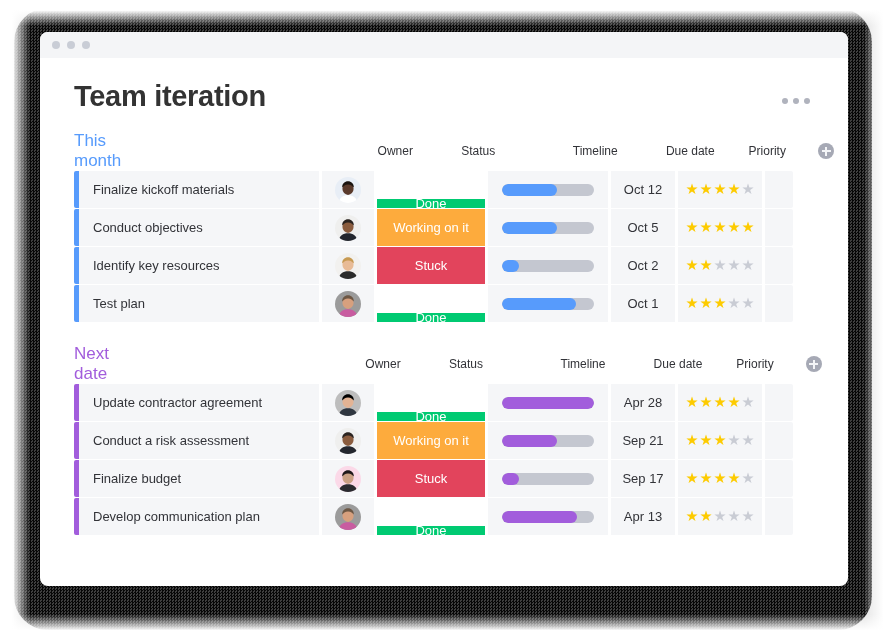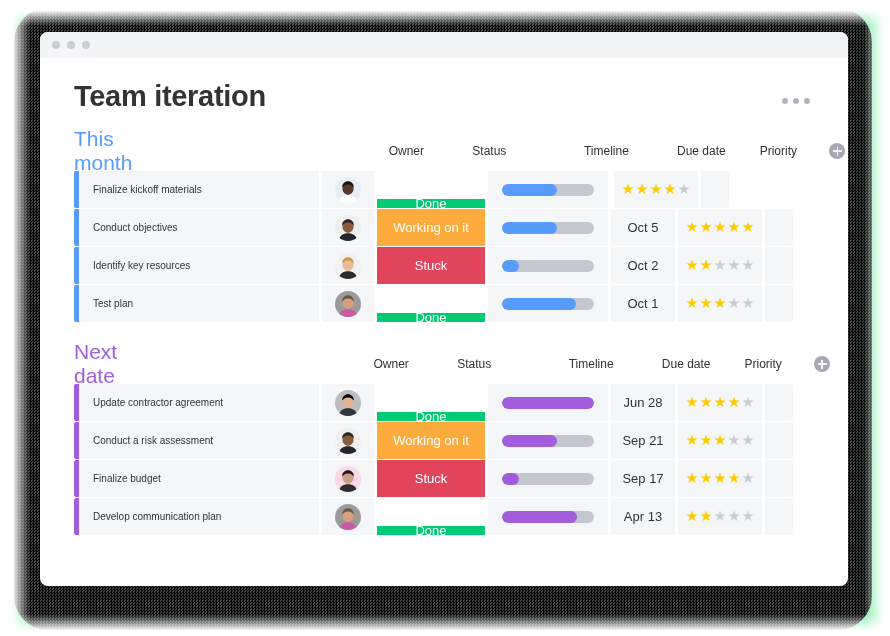--- a/index.html
+++ b/index.html
@@ -15,7 +15,7 @@
   #stage {
     position: relative;
     width: 890px; height: 636px;
-    background: #86efac;
+    background: #e5e5e5;
   }
   .shadow-frame {
     position: absolute;

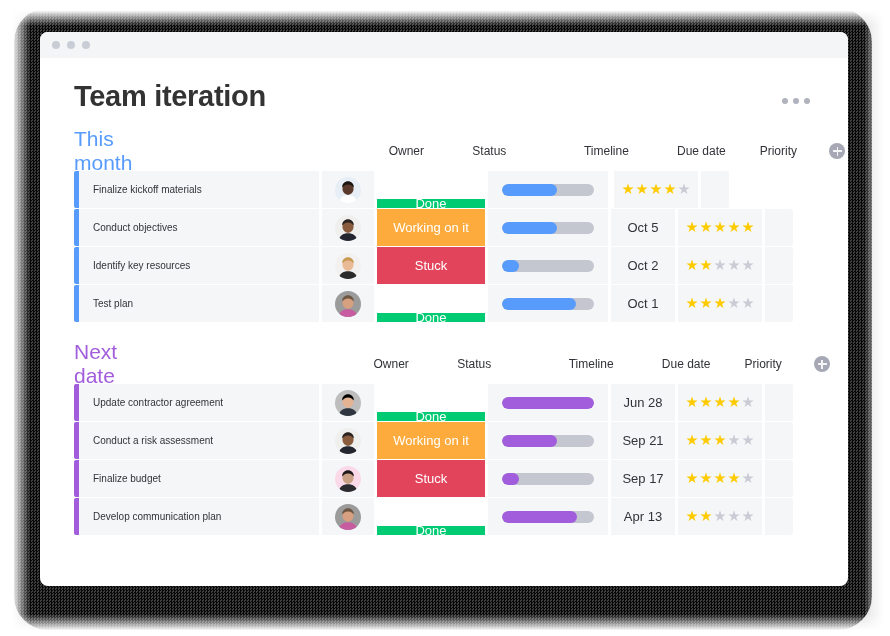--- a/index.html
+++ b/index.html
@@ -85,7 +85,7 @@
     display: flex; align-items: center;
     height: 24px; margin-bottom: 8px;
   }
-  .group-title { font-size: 21px; font-weight: normal; }
+  .group-title { font-size: 17px; font-weight: normal; }
   .group-title.blue { color: #579bfc; }
   .group-title.purple { color: #a25ddc; }
 

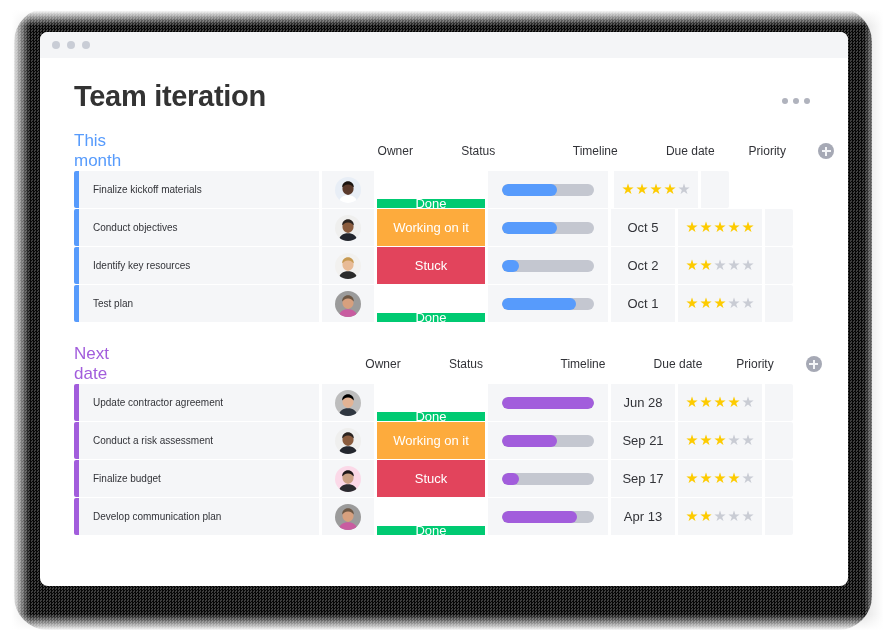--- a/index.html
+++ b/index.html
@@ -126,7 +126,7 @@
   .accent.blue { background: #579bfc; }
   .accent.purple { background: #a25ddc; }
 
-  .cell.name { justify-content: flex-start; padding-left: 14px; font-size: 10px; }
+  .cell.name { justify-content: flex-start; padding-left: 14px; font-size: 13px; }
 
   .avatar {
     width: 26px; height: 26px; border-radius: 50%;

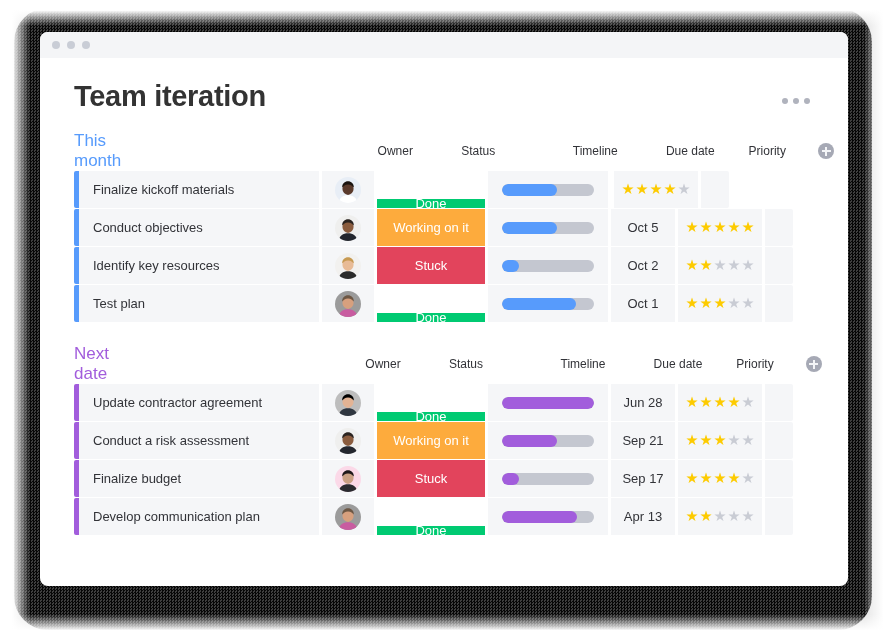--- a/index.html
+++ b/index.html
@@ -226,6 +226,7 @@
                 </span>
               </div>
               <div class="gap"></div>
+              <div class="cell c-due">Oct 12</div>
               <div class="gap"></div>
               <div class="cell c-prio">
                 <div class="stars">

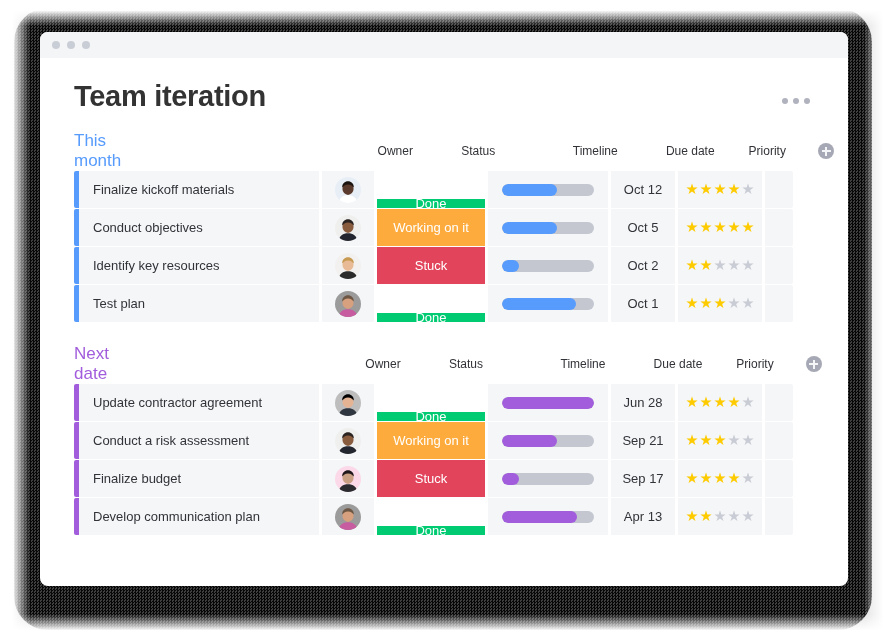--- a/index.html
+++ b/index.html
@@ -389,7 +389,7 @@
                 </span>
               </div>
               <div class="gap"></div>
-              <div class="cell c-due">Jun 28</div>
+              <div class="cell c-due">Apr 28</div>
               <div class="gap"></div>
               <div class="cell c-prio">
                 <div class="stars">

